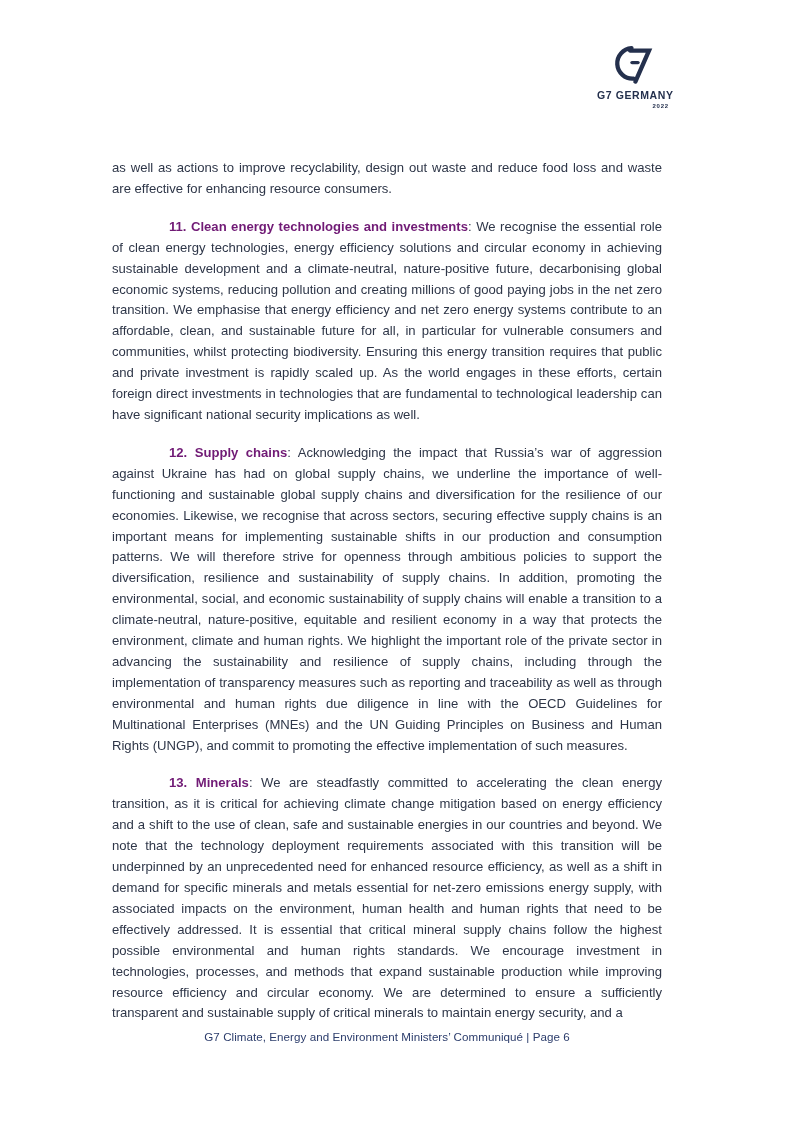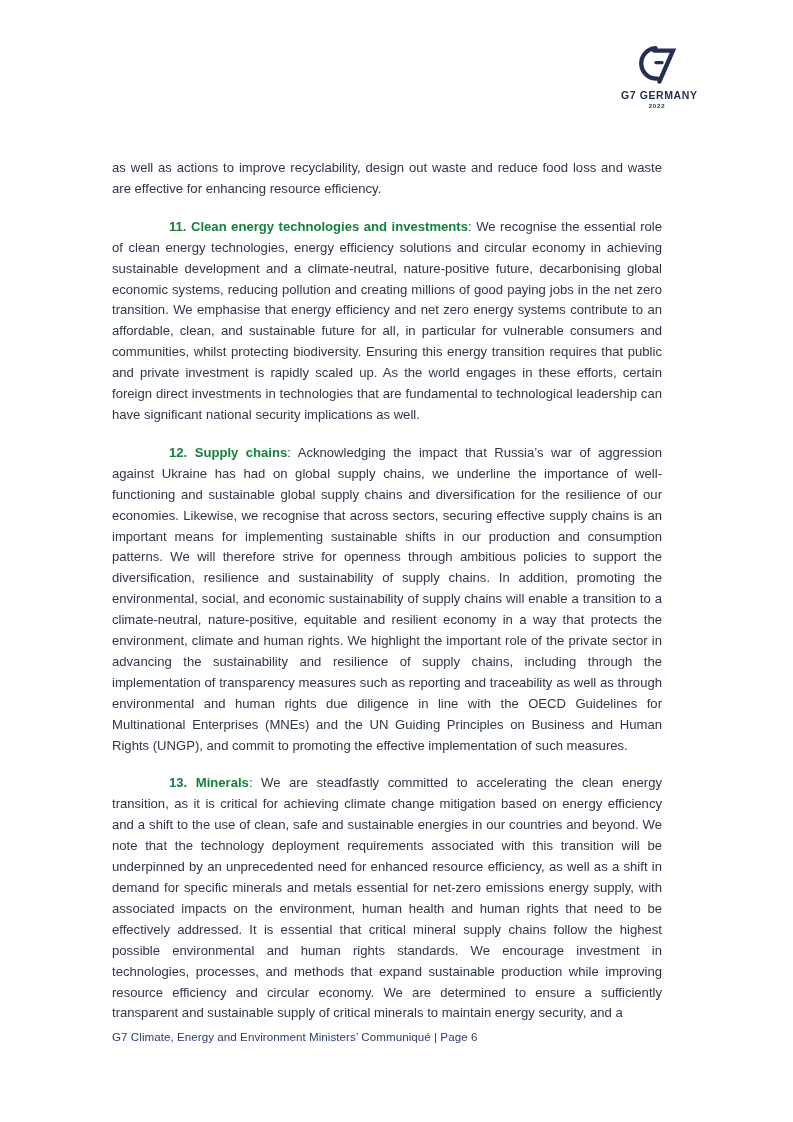--- a/index.html
+++ b/index.html
@@ -29,8 +29,7 @@
     left: 597px;
     top: 40px;
     width: 72px;
-    text-align: center;
-    margin-left: 24px;
+    text-align: right;
   }
   .logo-mark {
     width: 72px;

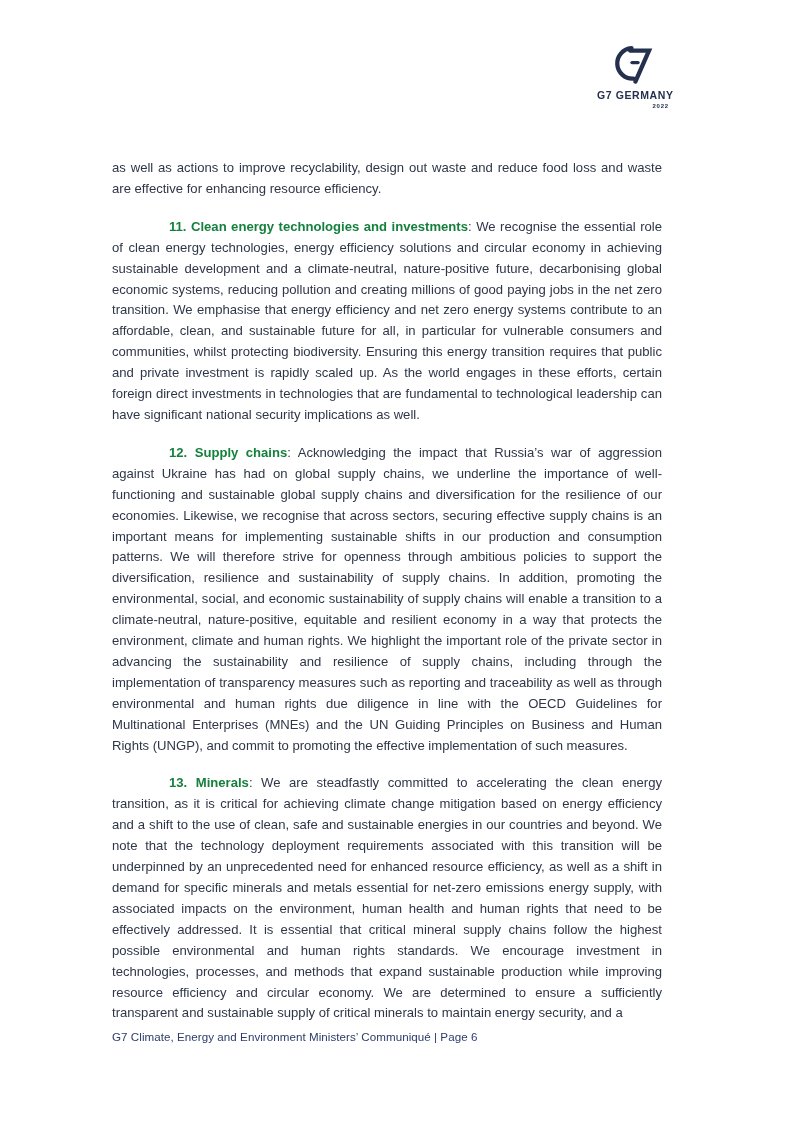--- a/index.html
+++ b/index.html
@@ -118,7 +118,7 @@
 <div class="content">
 
   <p class="para">
-    <span>as well as actions to improve recyclability, design out waste and reduce food loss and waste are effective for enhancing resource efficiency.</span>
+    <span>as well as actions to improve recyclability, design out waste and reduce food loss and waste are effective for enhancing resource consumers.</span>
   </p>
 
   <p class="para indent">

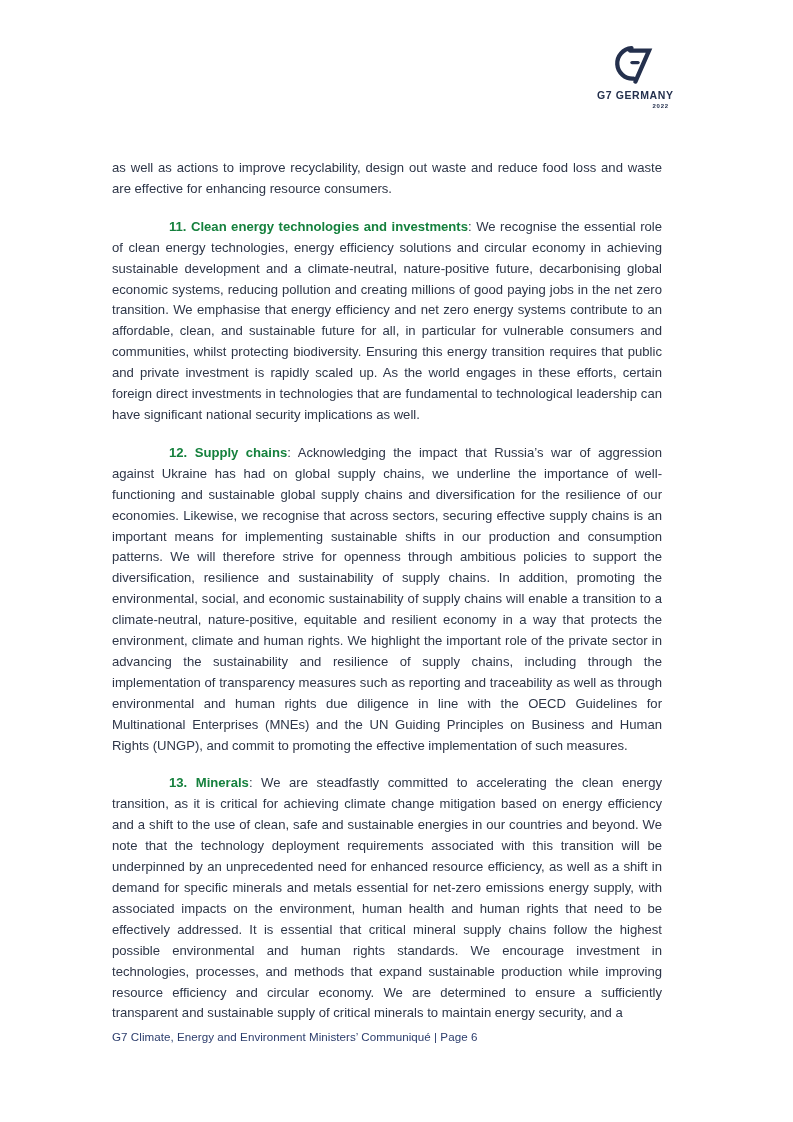--- a/index.html
+++ b/index.html
@@ -81,7 +81,7 @@
   }
   .lead {
     font-weight: bold;
-    color: #15803d;
+    color: #701a75;
   }
 
   

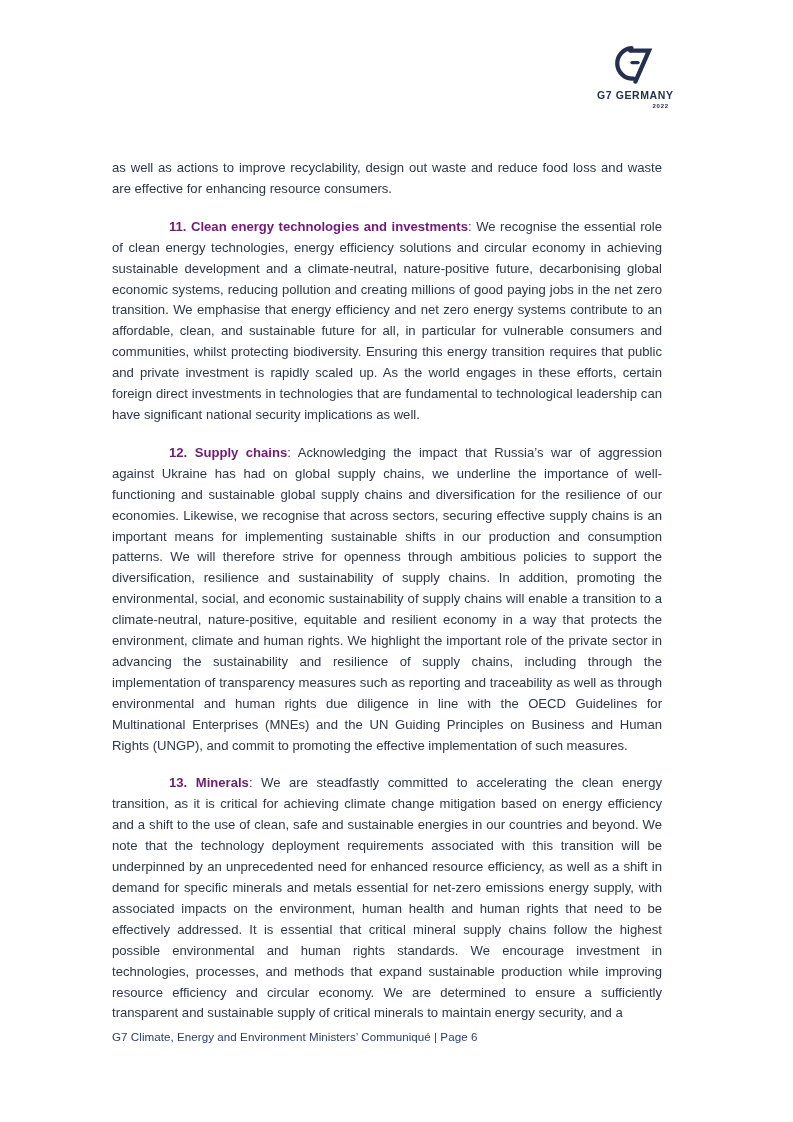--- a/index.html
+++ b/index.html
@@ -90,7 +90,7 @@
     left: 112px;
     top: 1030px;
     width: 550px;
-    text-align: left;
+    text-align: center;
     font-size: 11.6px;
     color: #2b3c6b;
     font-family: "Liberation Sans", sans-serif;

